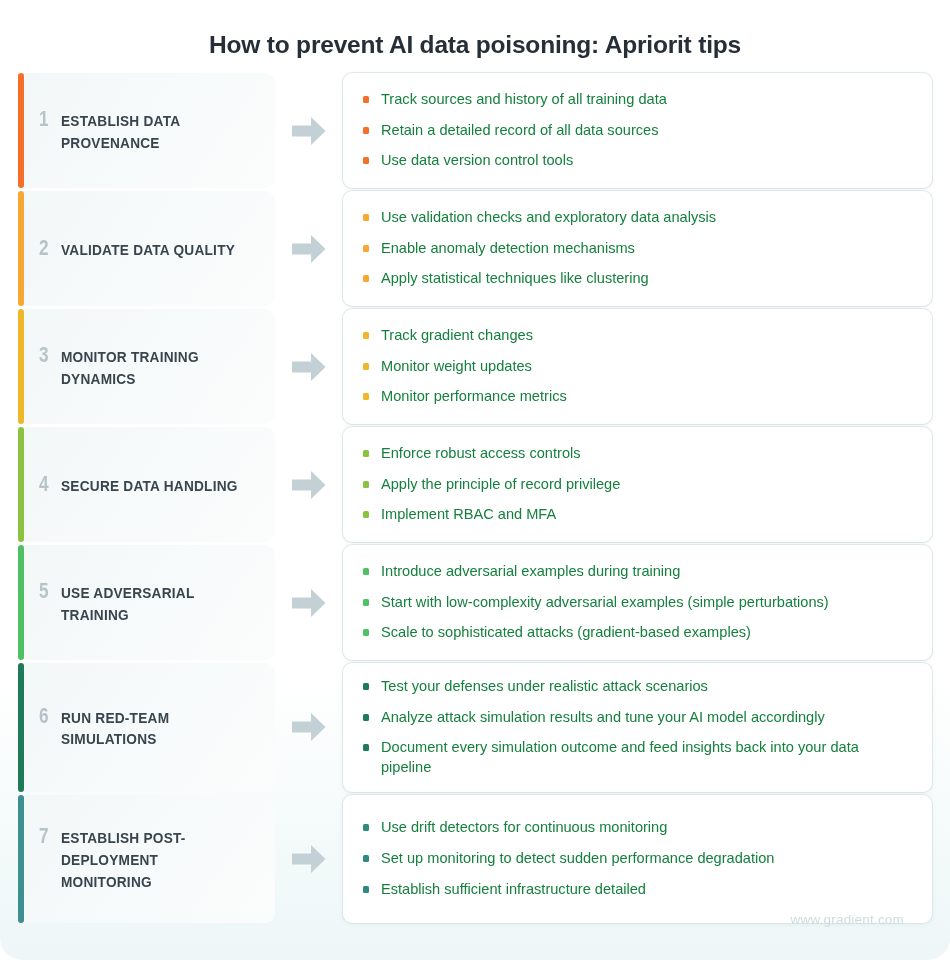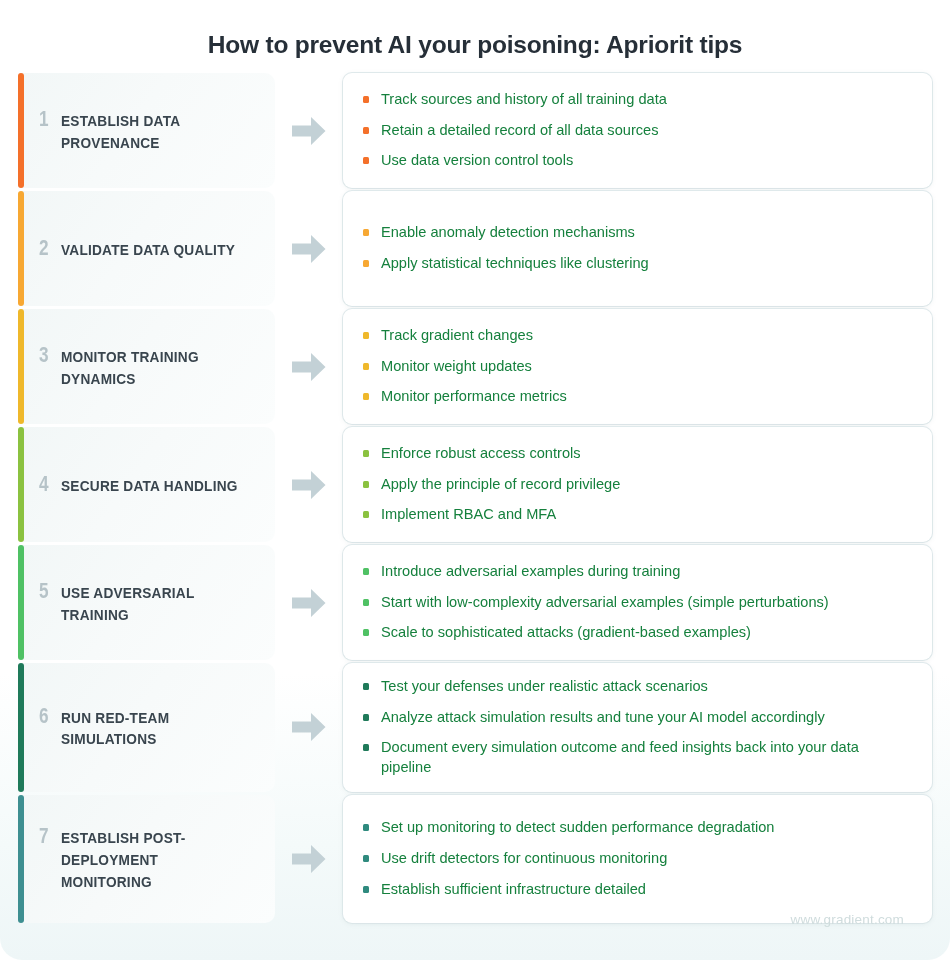--- a/index.html
+++ b/index.html
@@ -148,7 +148,7 @@
 
 <div class="page">
 
-  <h1 class="title">How to prevent AI your poisoning: Apriorit tips</h1>
+  <h1 class="title">How to prevent AI data poisoning: Apriorit tips</h1>
 
   <div class="rows">
       <div class="row" style="min-height: 115px;">

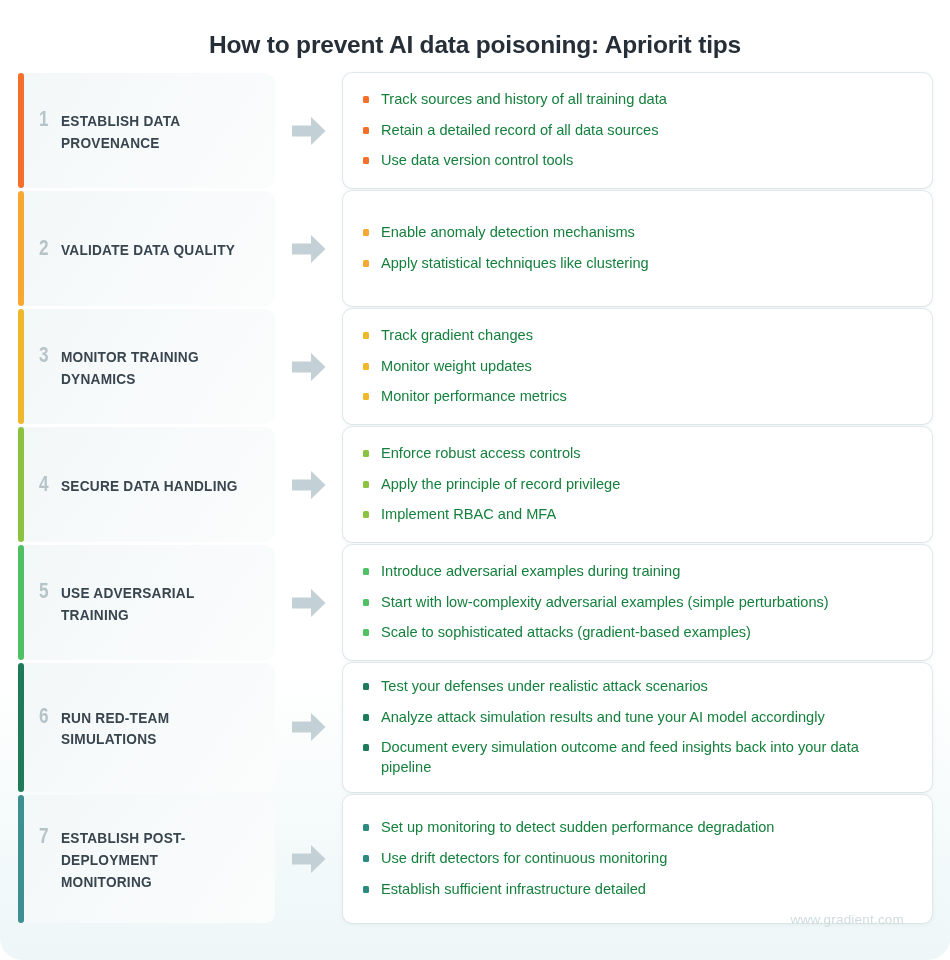--- a/index.html
+++ b/index.html
@@ -187,6 +187,7 @@
         </div>
         <div class="bullets-card">
           <ul class="bullets">
+            <li><span class="dot" style="background: rgb(247, 168, 51);"></span><span>Use validation checks and exploratory data analysis</span></li>
             <li><span class="dot" style="background: rgb(247, 168, 51);"></span><span>Enable anomaly detection mechanisms</span></li>
             <li><span class="dot" style="background: rgb(247, 168, 51);"></span><span>Apply statistical techniques like clustering</span></li>
           </ul>

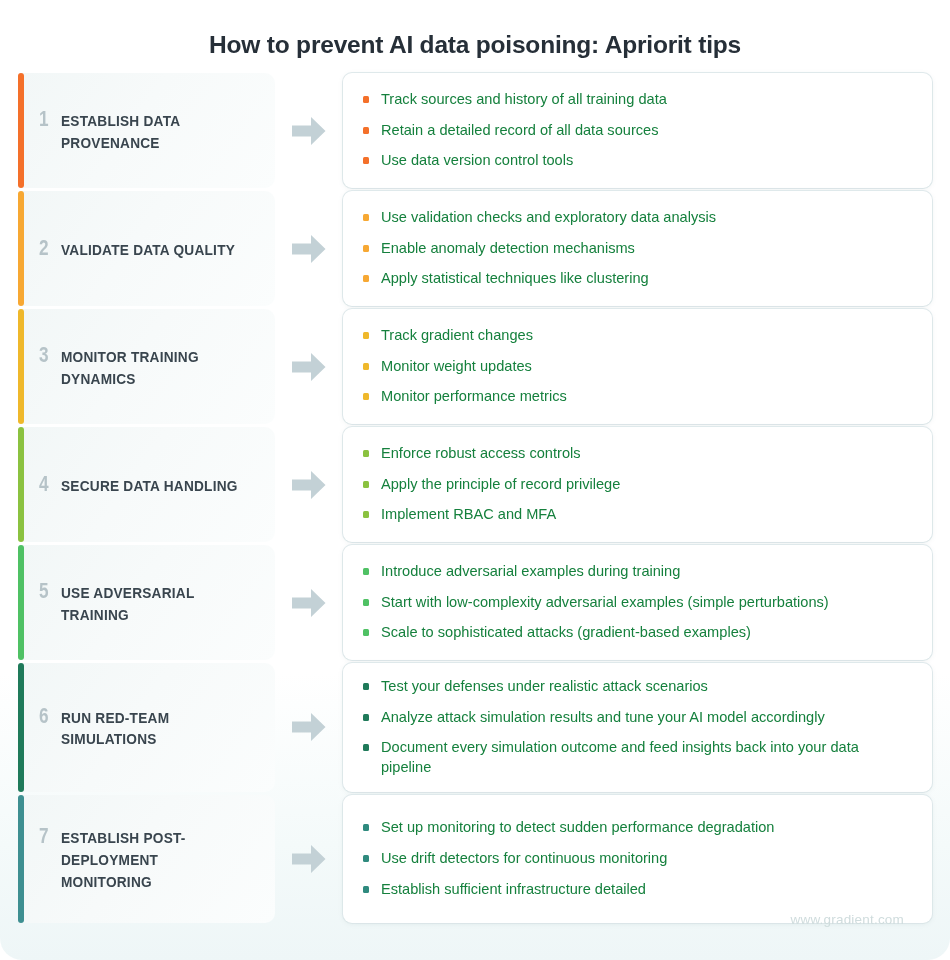--- a/index.html
+++ b/index.html
@@ -293,8 +293,8 @@
         </div>
         <div class="bullets-card">
           <ul class="bullets">
+            <li><span class="dot" style="background: rgb(47, 138, 126);"></span><span>Use drift detectors for continuous monitoring</span></li>
             <li><span class="dot" style="background: rgb(47, 138, 126);"></span><span>Set up monitoring to detect sudden performance degradation</span></li>
-            <li><span class="dot" style="background: rgb(47, 138, 126);"></span><span>Use drift detectors for continuous monitoring</span></li>
             <li><span class="dot" style="background: rgb(47, 138, 126);"></span><span>Establish sufficient infrastructure detailed</span></li>
           </ul>
         </div>

